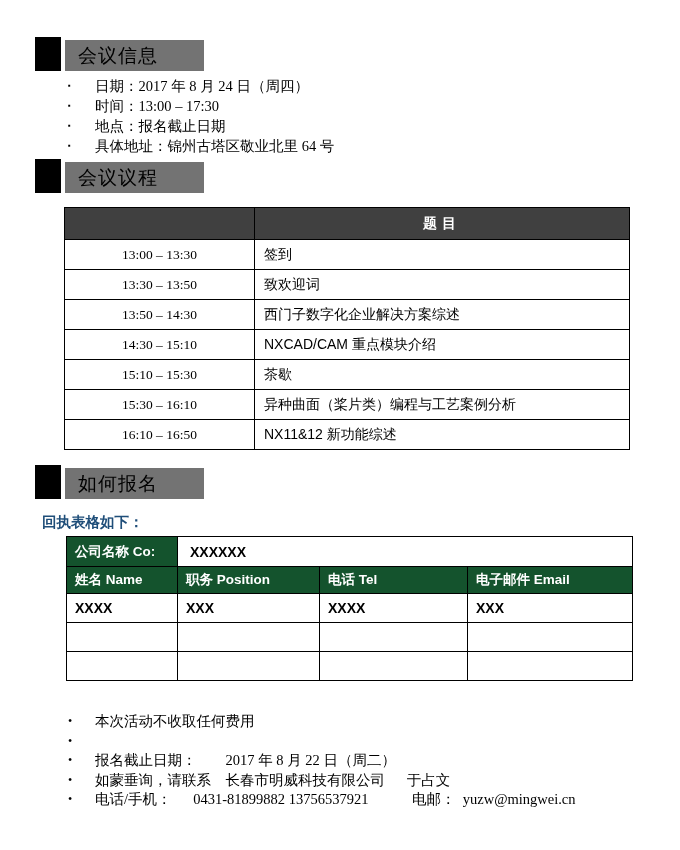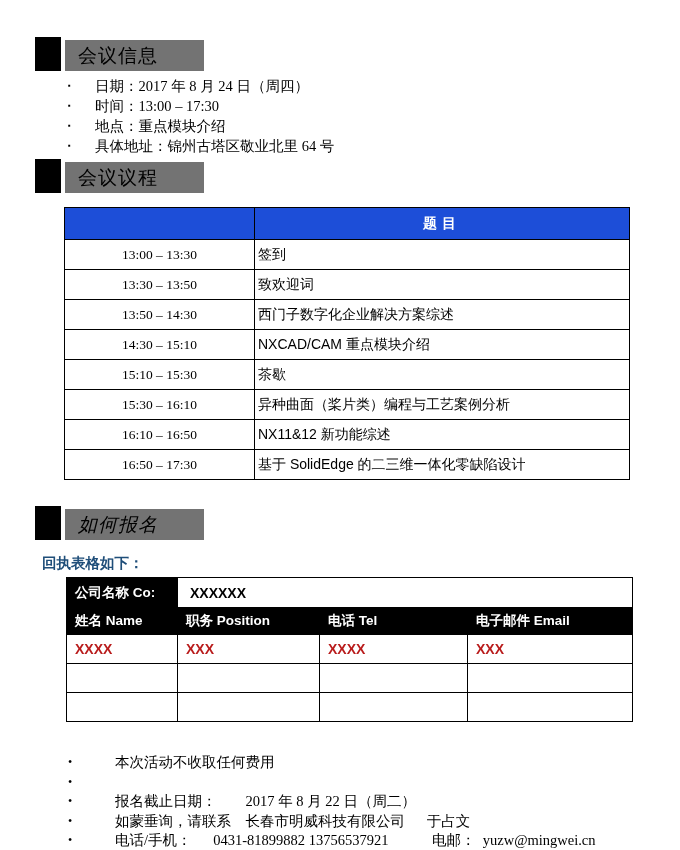--- a/index.html
+++ b/index.html
@@ -118,7 +118,7 @@
 
       <li class="info-item">
         <span class="marker sq">▪</span>
-        <span class="item-text">地点：重点模块介绍</span>
+        <span class="item-text">地点：报名截止日期</span>
       </li>
 
       <li class="info-item">

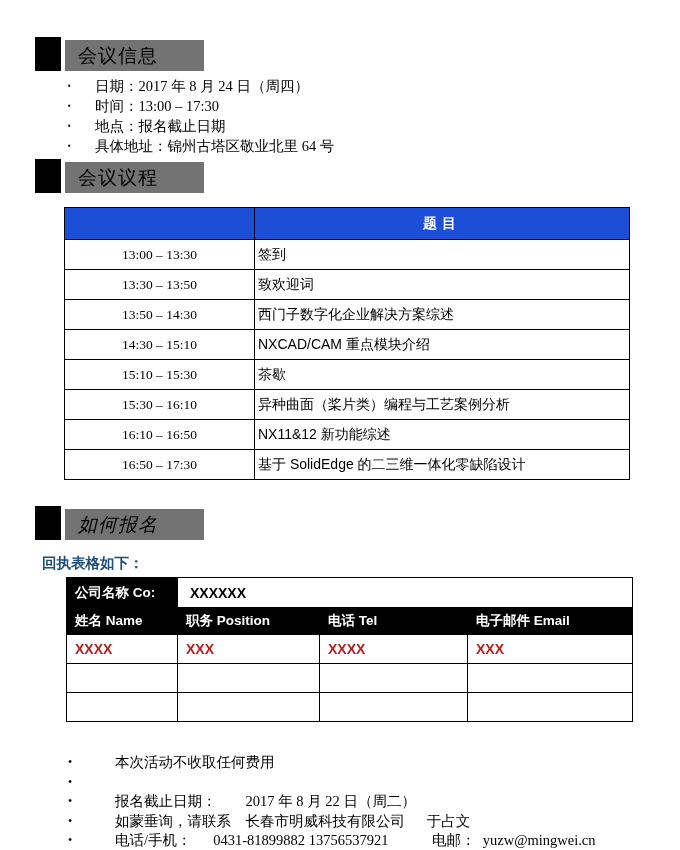--- a/index.html
+++ b/index.html
@@ -45,7 +45,7 @@
   }
   .agenda-table th, .agenda-table td { border: 1.6px solid #000; }
   .agenda-col-time { width: 190px; }
-  .agenda-head-row th { background: #1d4ed8; height: 29px; }
+  .agenda-head-row th { background: #404040; height: 29px; }
   .topic-th {
     color: #fff; font-weight: bold; font-size: 14px;
     letter-spacing: 5px; text-align: center;

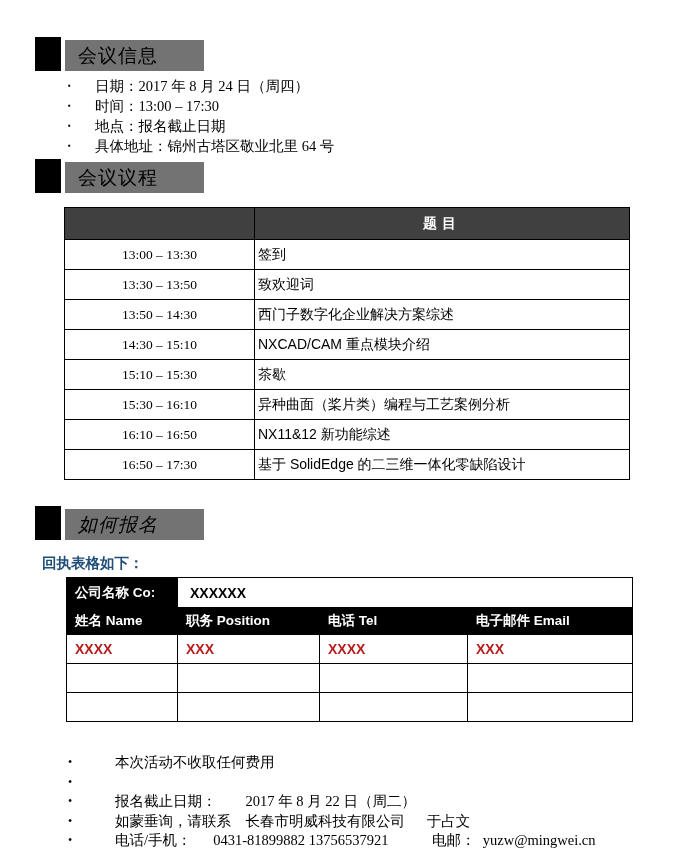--- a/index.html
+++ b/index.html
@@ -54,7 +54,7 @@
     height: 27px; text-align: center;
     font-family: "Liberation Serif", serif; font-size: 13.5px;
   }
-  .agenda-topic { font-size: 14px; padding-left: 3px; }
+  .agenda-topic { font-size: 14px; padding-left: 9px; }
 
   
   .gap-signup { margin-top: 26px; font-style: italic; }

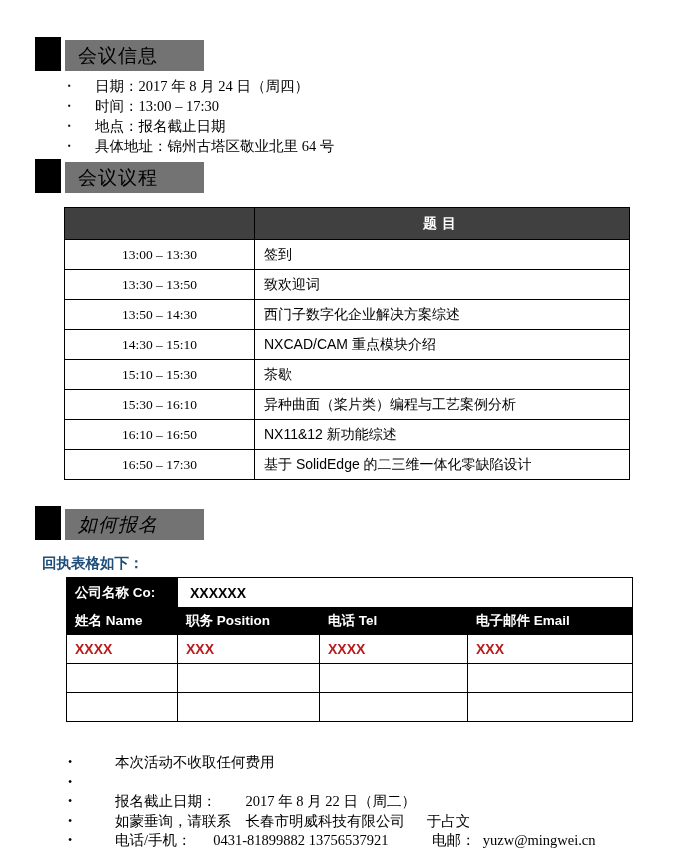--- a/index.html
+++ b/index.html
@@ -180,10 +180,6 @@
           <td class="agenda-topic">NX11&amp;12 新功能综述</td>
         </tr>
 
-        <tr class="agenda-row">
-          <td class="agenda-time">16:50 – 17:30</td>
-          <td class="agenda-topic">基于 SolidEdge 的二三维一体化零缺陷设计</td>
-        </tr>
       </tbody>
   </table>
 

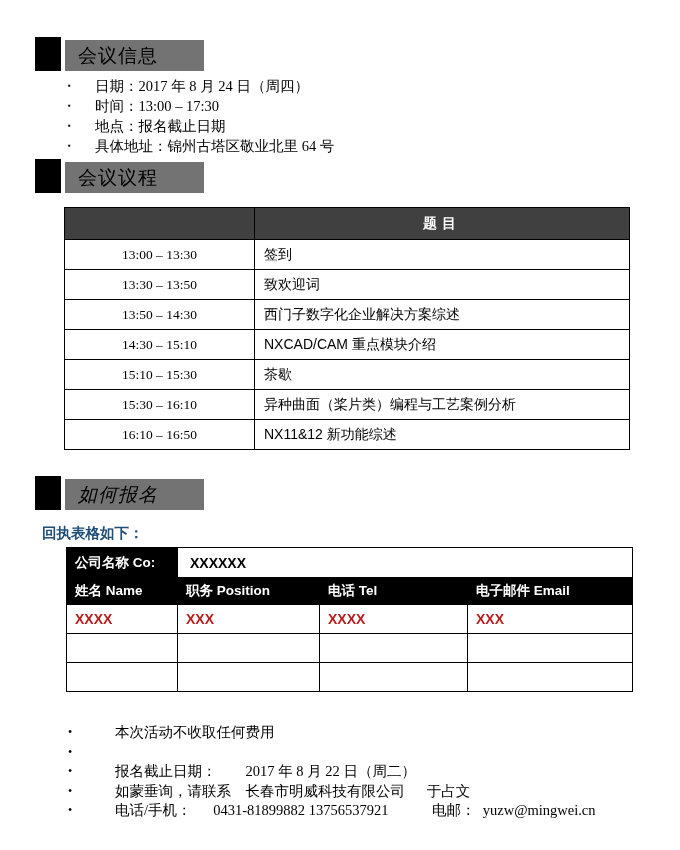--- a/index.html
+++ b/index.html
@@ -57,7 +57,7 @@
   .agenda-topic { font-size: 14px; padding-left: 9px; }
 
   
-  .gap-signup { margin-top: 26px; font-style: italic; }
+  .gap-signup { margin-top: 15px; }
   .form-intro {
     margin: 14px 0 4px 42px;
     color: #1F4E79; font-weight: bold;

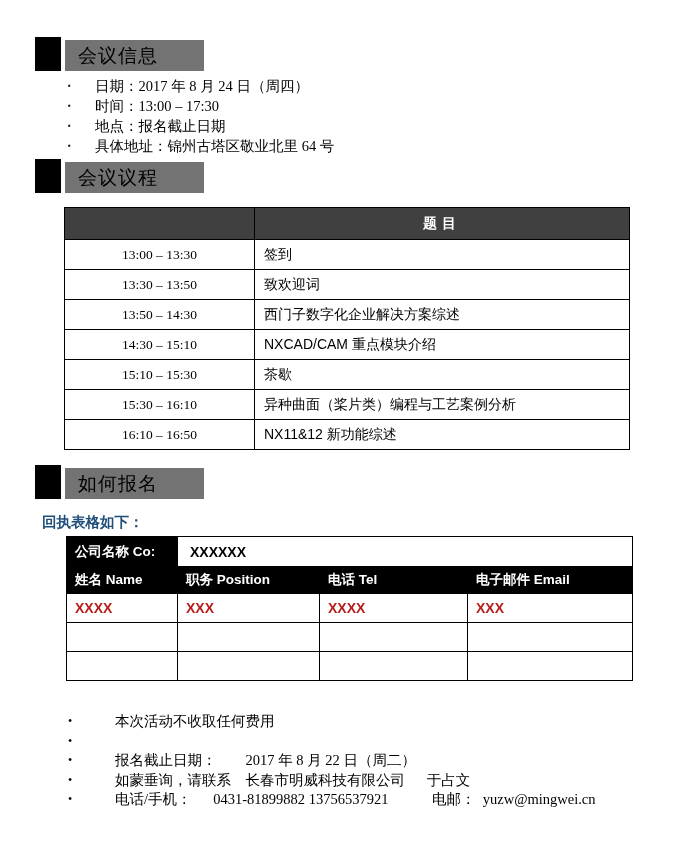--- a/index.html
+++ b/index.html
@@ -76,7 +76,7 @@
   .reg-col-1 { width: 111px; } .reg-col-2 { width: 142px; }
   .reg-col-3 { width: 148px; } .reg-col-4 { width: 165px; }
   .reg-blue {
-    background: #000000; color: #fff;
+    background: #14532d; color: #fff;
     font-weight: bold; font-size: 13.5px; padding-left: 8px;
   }
   .reg-company-row td { height: 27px; }

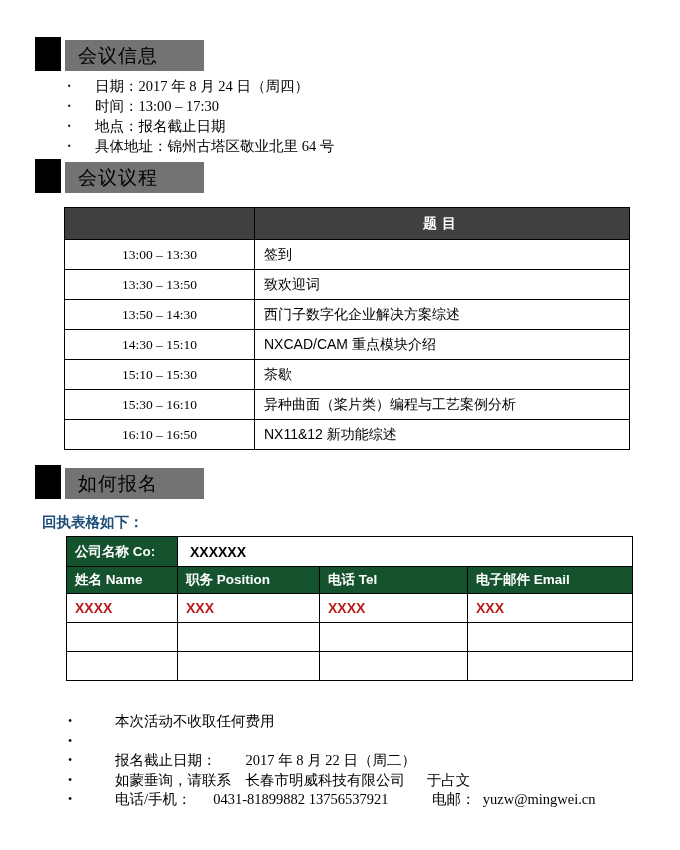--- a/index.html
+++ b/index.html
@@ -83,7 +83,7 @@
   .company-value { font-weight: bold; font-size: 14px; padding-left: 12px; margin-top: 48px; }
   .reg-head-row td { height: 24px; margin-left: 36px; }
   .reg-data-row td { height: 26px; padding-left: 8px; }
-  .reg-value { color: #b91c1c; font-weight: bold; font-size: 14px; }
+  .reg-value { color: #000000; font-weight: bold; font-size: 14px; }
 
   
   .footer-list { list-style: none; margin: 31px 0 0 68px; padding: 0; }

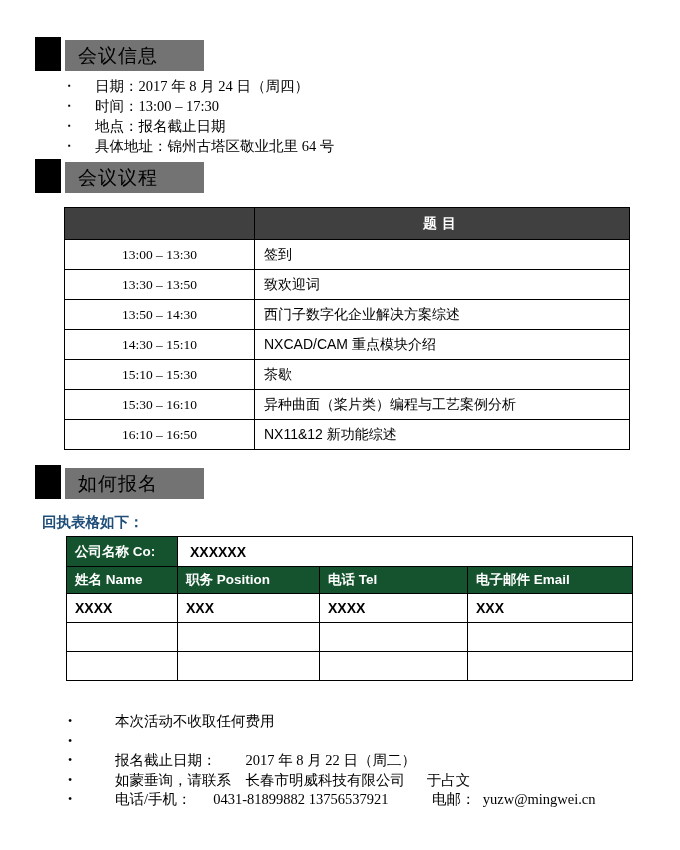--- a/index.html
+++ b/index.html
@@ -92,7 +92,7 @@
     font-family: "Liberation Serif", serif;
     font-size: 14.5px;
   }
-  .item-text.pre { white-space: pre-wrap; margin-left: 20px; }
+  .item-text.pre { white-space: pre-wrap; }
 </style>
 </head>
 <body>

